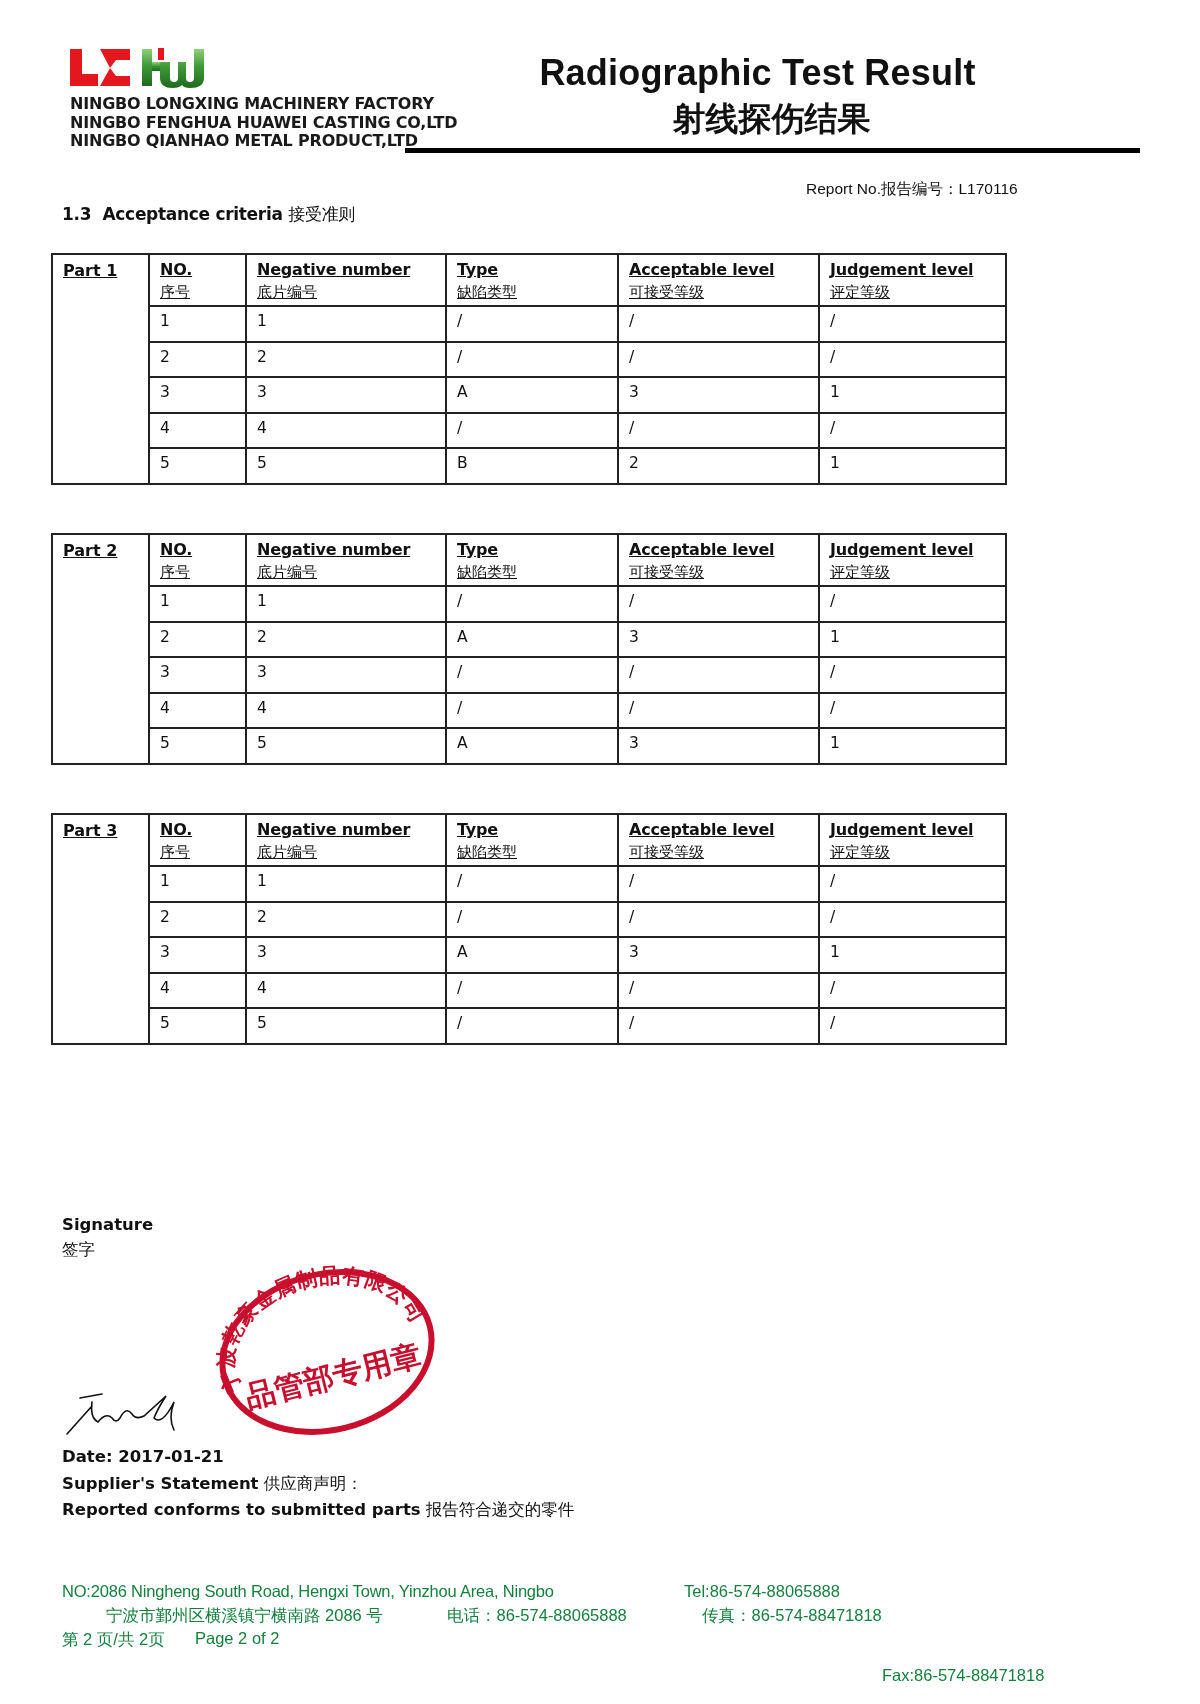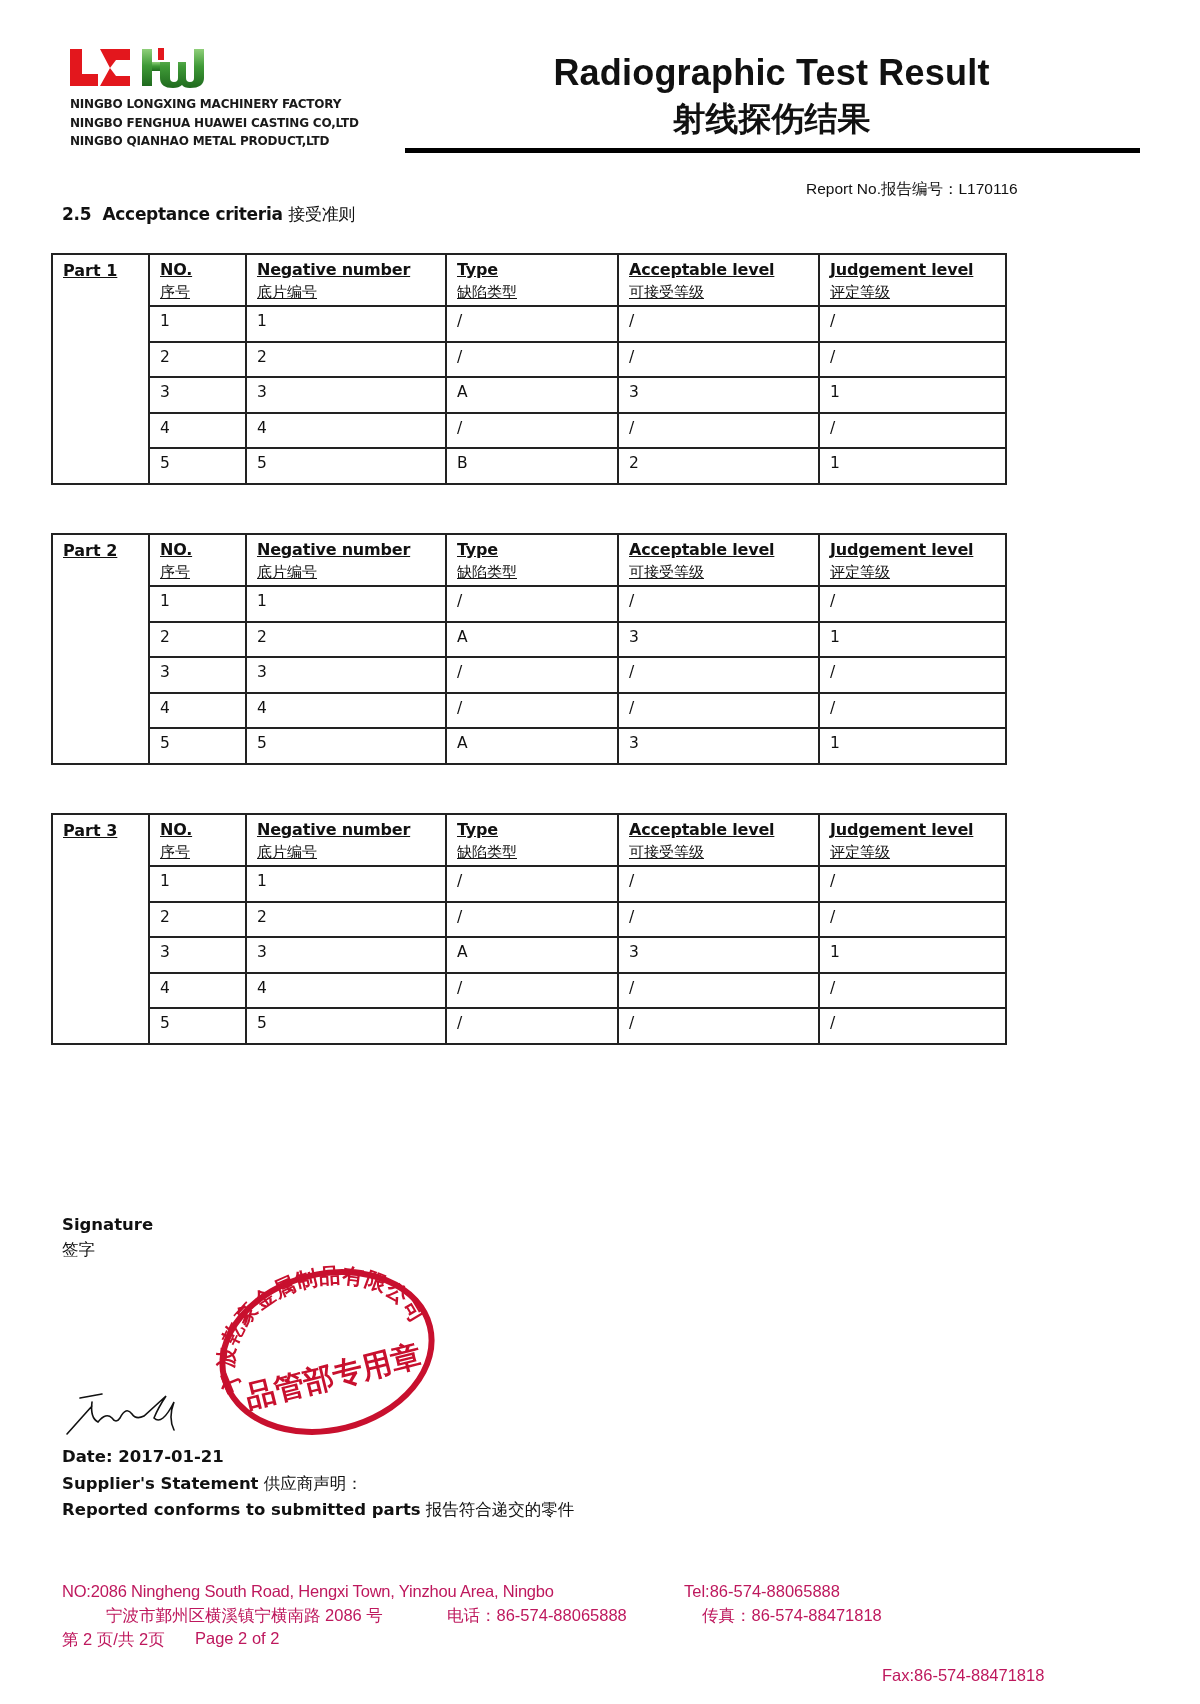--- a/index.html
+++ b/index.html
@@ -13,7 +13,7 @@
   .company-lines { left: 70px; top: 95px; font-family: "DejaVu Sans", sans-serif; font-weight: bold; font-size: 12px; line-height: 18.5px; color: #1a1a1a; letter-spacing: -0.2px; }
 
   
-  .title-en { left: 405px; width: 733px; top: 52px; text-align: center; font-family: "Liberation Sans", sans-serif; font-weight: bold; font-size: 36px; letter-spacing: 0.2px; }
+  .title-en { left: 391px; width: 733px; top: 52px; text-align: center; font-family: "Liberation Sans", sans-serif; font-weight: bold; font-size: 36px; letter-spacing: 0.2px; }
   .title-cn { left: 405px; width: 733px; top: 97px; text-align: center; font-family: "DejaVu Sans", sans-serif; font-weight: bold; font-size: 33px; }
   .title-rule { left: 405px; top: 148px; width: 735px; height: 5px; background: #000; }
 

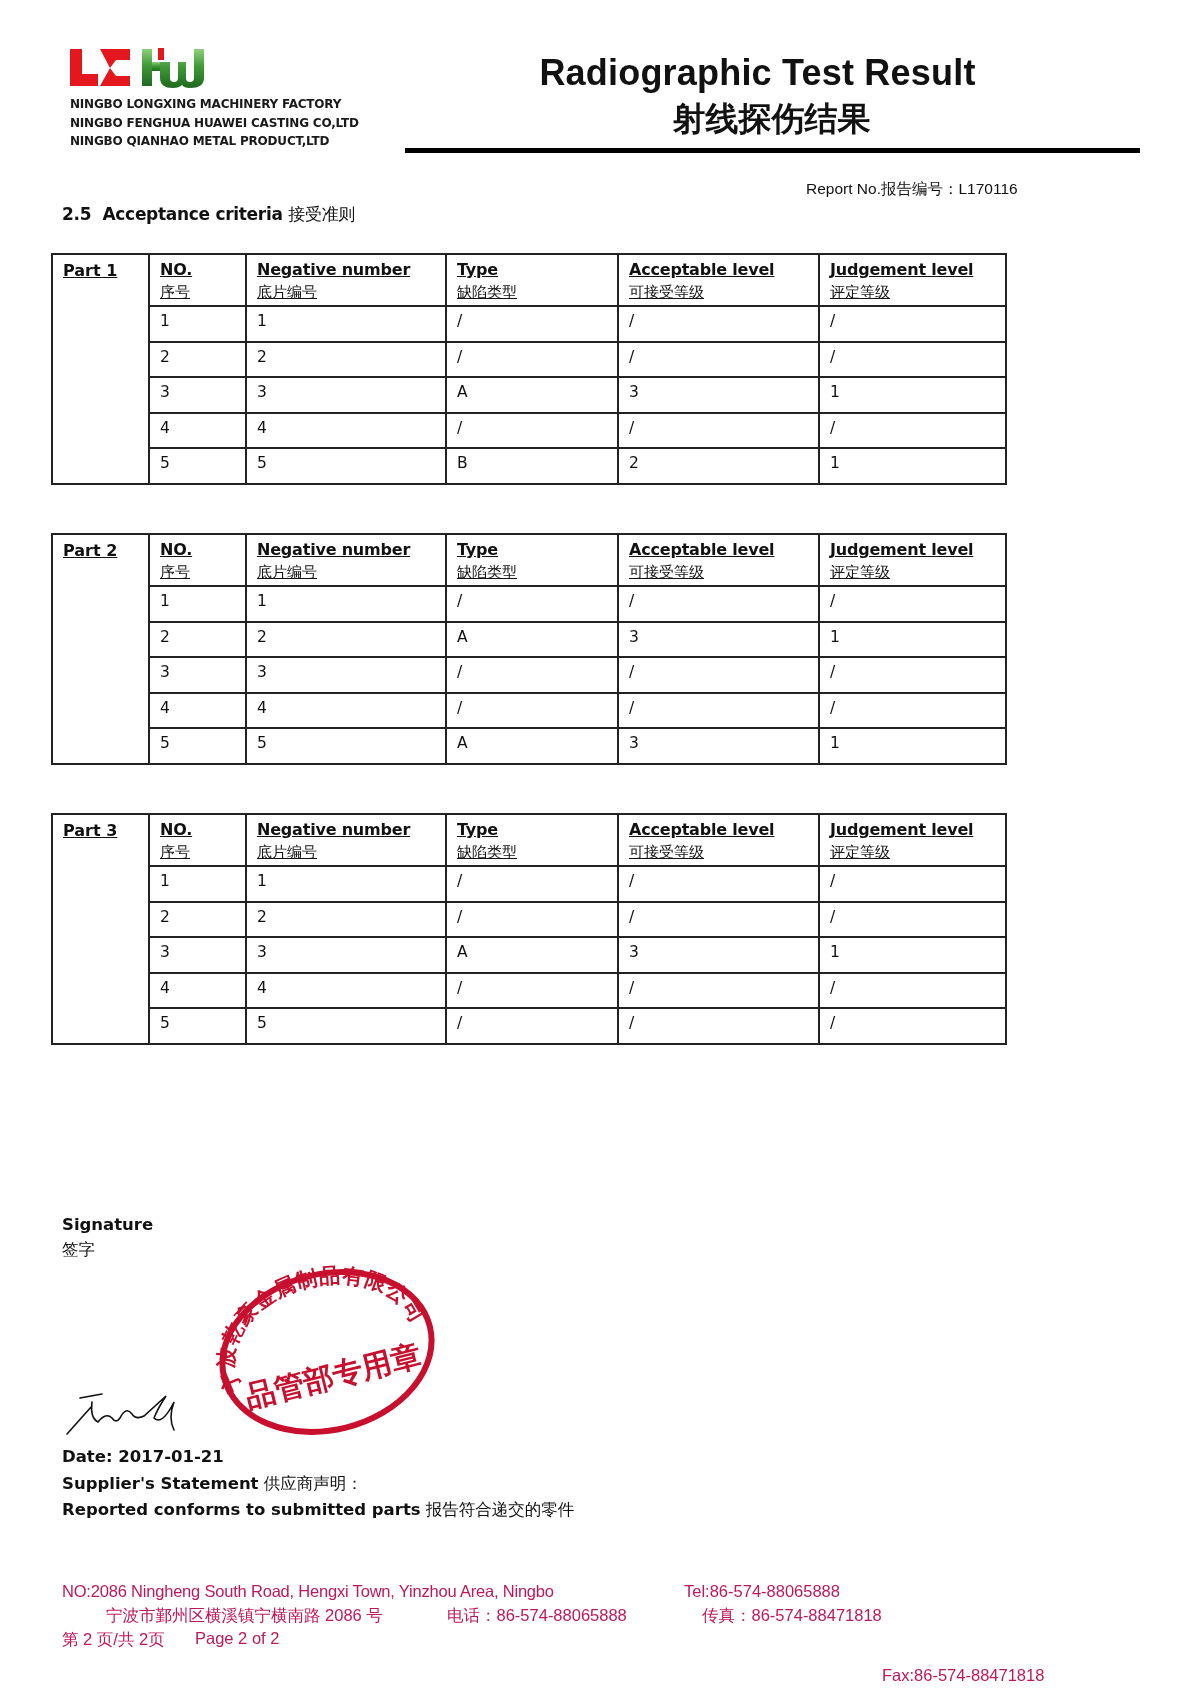--- a/index.html
+++ b/index.html
@@ -10,7 +10,7 @@
 
   
   .logo { left: 70px; top: 46px; width: 150px; height: 44px; }
-  .company-lines { left: 70px; top: 95px; font-family: "DejaVu Sans", sans-serif; font-weight: bold; font-size: 12px; line-height: 18.5px; color: #1a1a1a; letter-spacing: -0.2px; }
+  .company-lines { left: 70px; top: 95px; font-family: "DejaVu Sans", sans-serif; font-weight: bold; font-size: 16px; line-height: 18.5px; color: #1a1a1a; letter-spacing: -0.2px; }
 
   
   .title-en { left: 391px; width: 733px; top: 52px; text-align: center; font-family: "Liberation Sans", sans-serif; font-weight: bold; font-size: 36px; letter-spacing: 0.2px; }

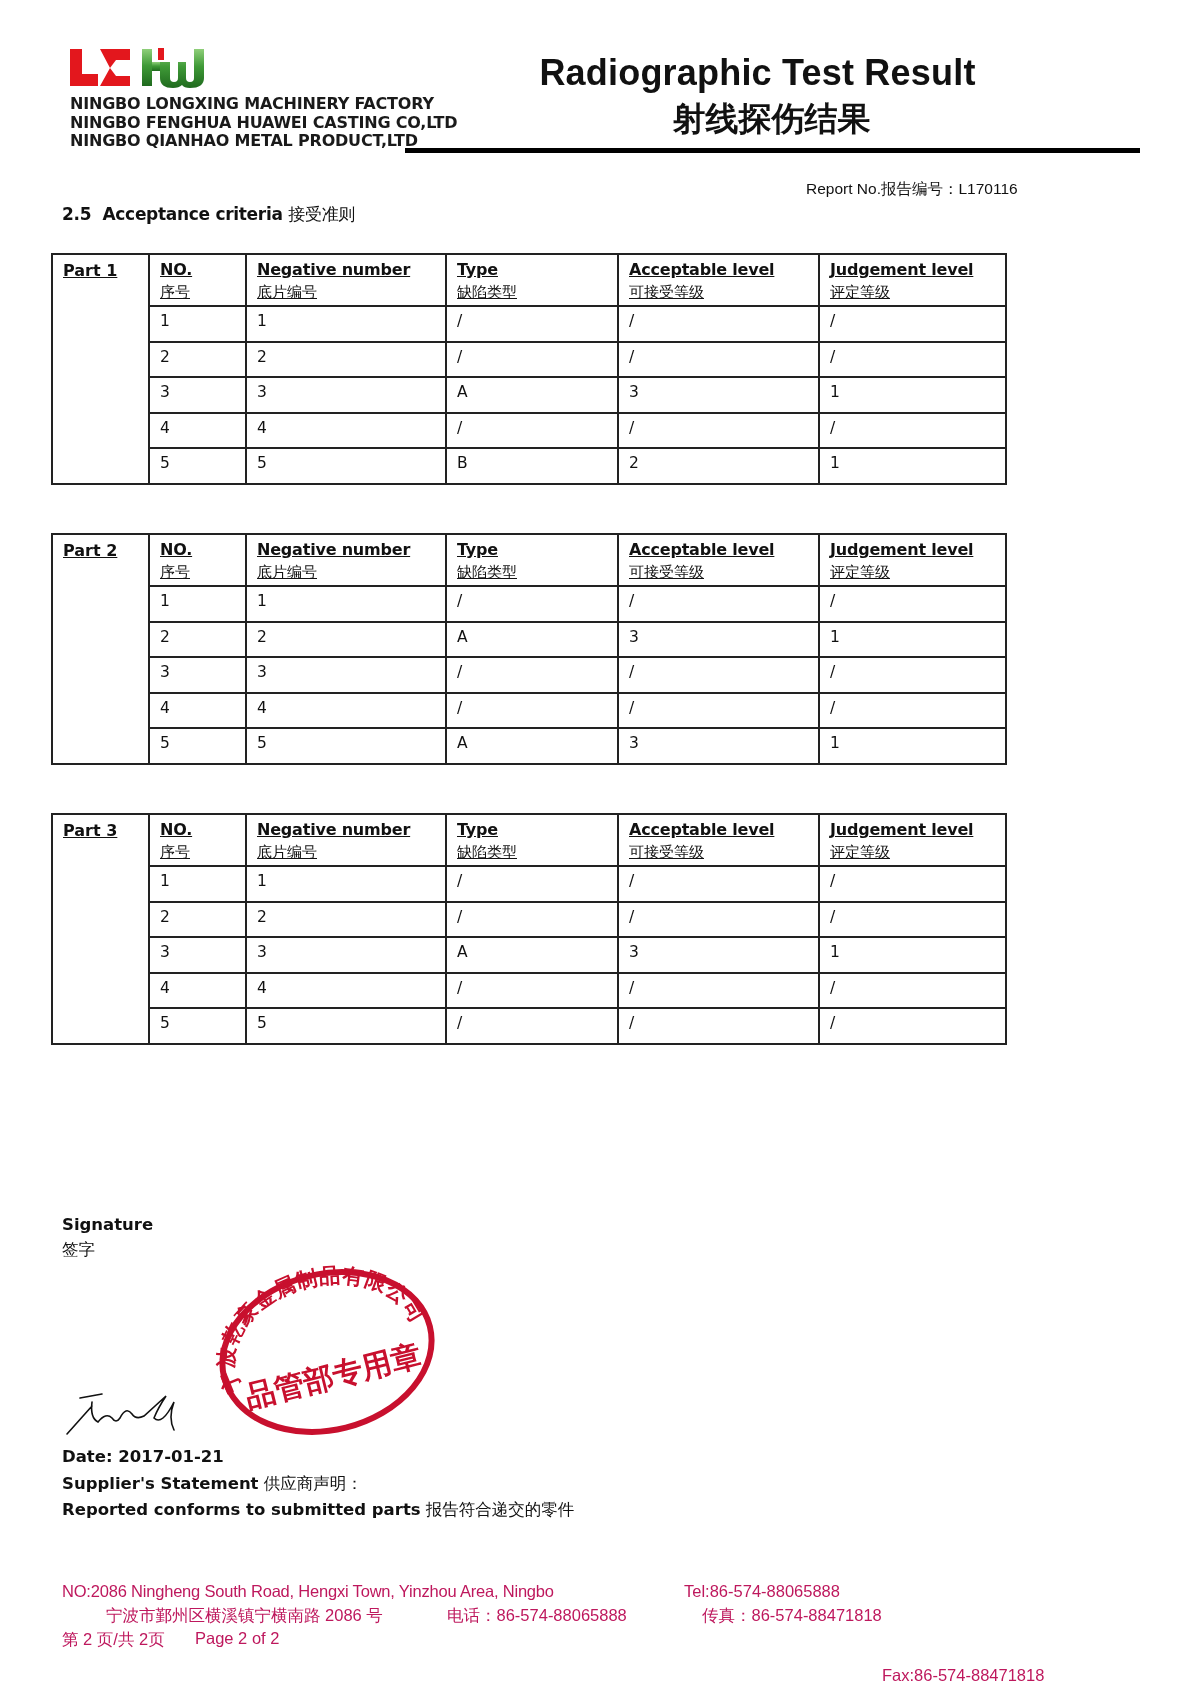--- a/index.html
+++ b/index.html
@@ -90,7 +90,7 @@
 </div>
 
 <div class="abs section-heading">
-  <span>2.5</span>&nbsp;&nbsp;<span>Acceptance criteria</span> <span class="cn">接受准则</span>
+  <span>1.3</span>&nbsp;&nbsp;<span>Acceptance criteria</span> <span class="cn">接受准则</span>
 </div>
 
 <table class="crit" style="top:253px;">

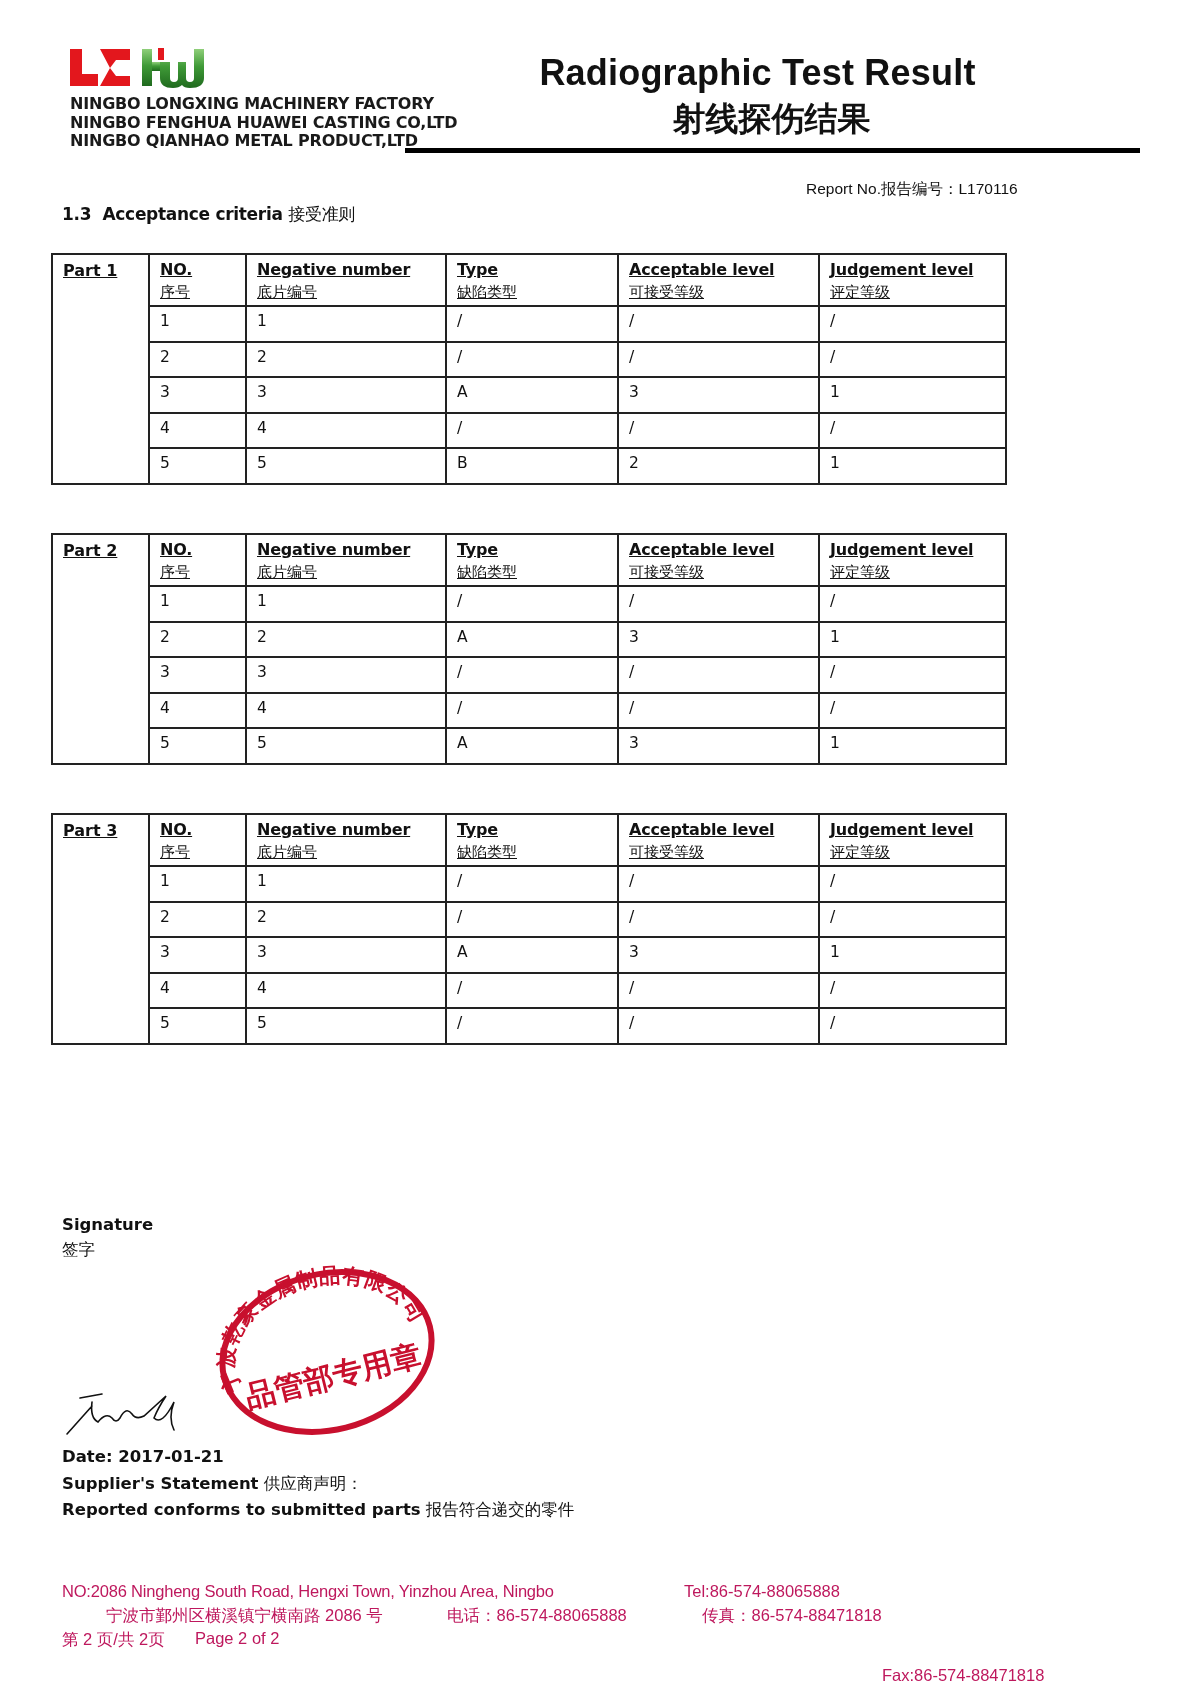--- a/index.html
+++ b/index.html
@@ -44,7 +44,7 @@
   .bold { font-weight: bold; }
 
   
-  .footer { font-family: "Liberation Sans", sans-serif; font-size: 16.5px; color: #be185d; white-space: nowrap; }
+  .footer { font-family: "Liberation Sans", sans-serif; font-size: 16.5px; color: #15803d; white-space: nowrap; }
   .f1a { left: 62px; top: 1582px; letter-spacing: -0.2px; }
   .f1b { left: 684px; top: 1582px; }
   .f1c { left: 882px; top: 1666px; }

